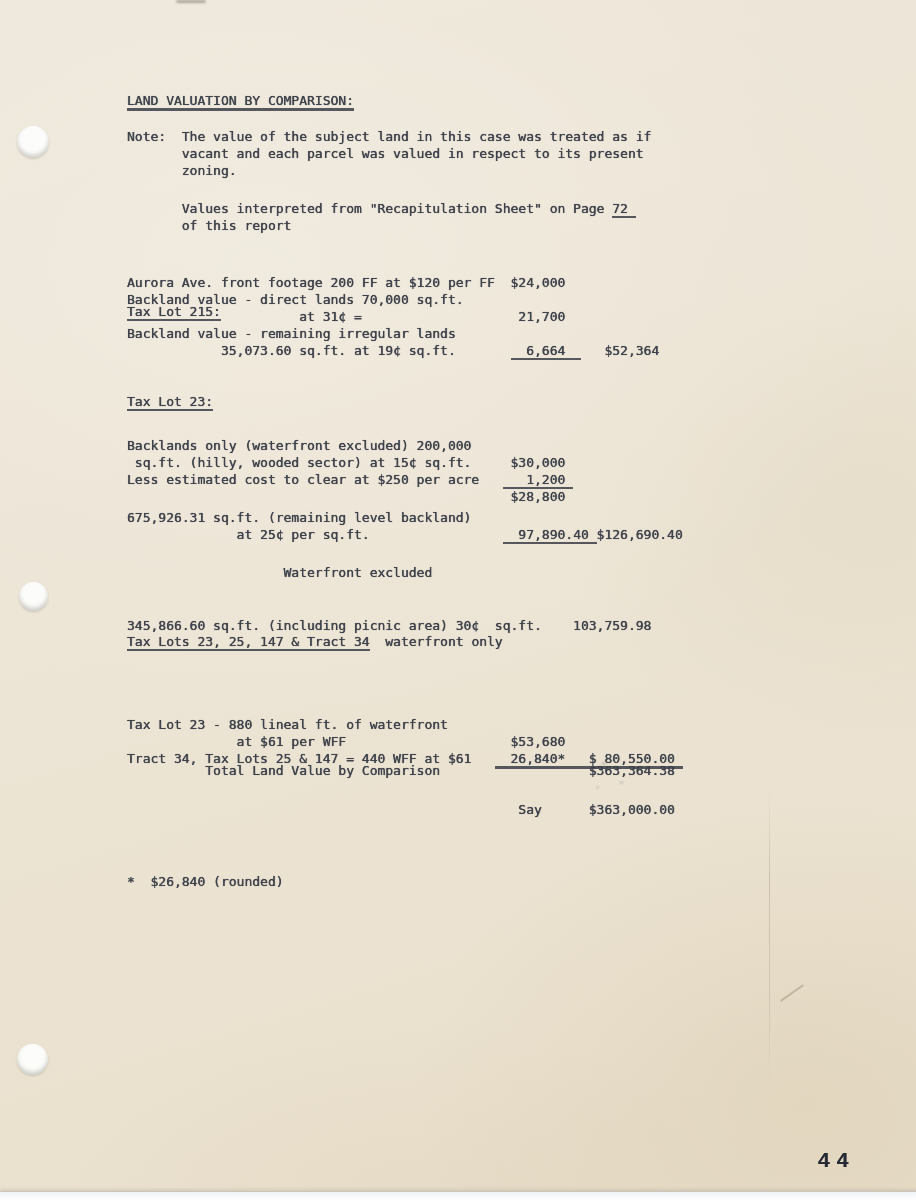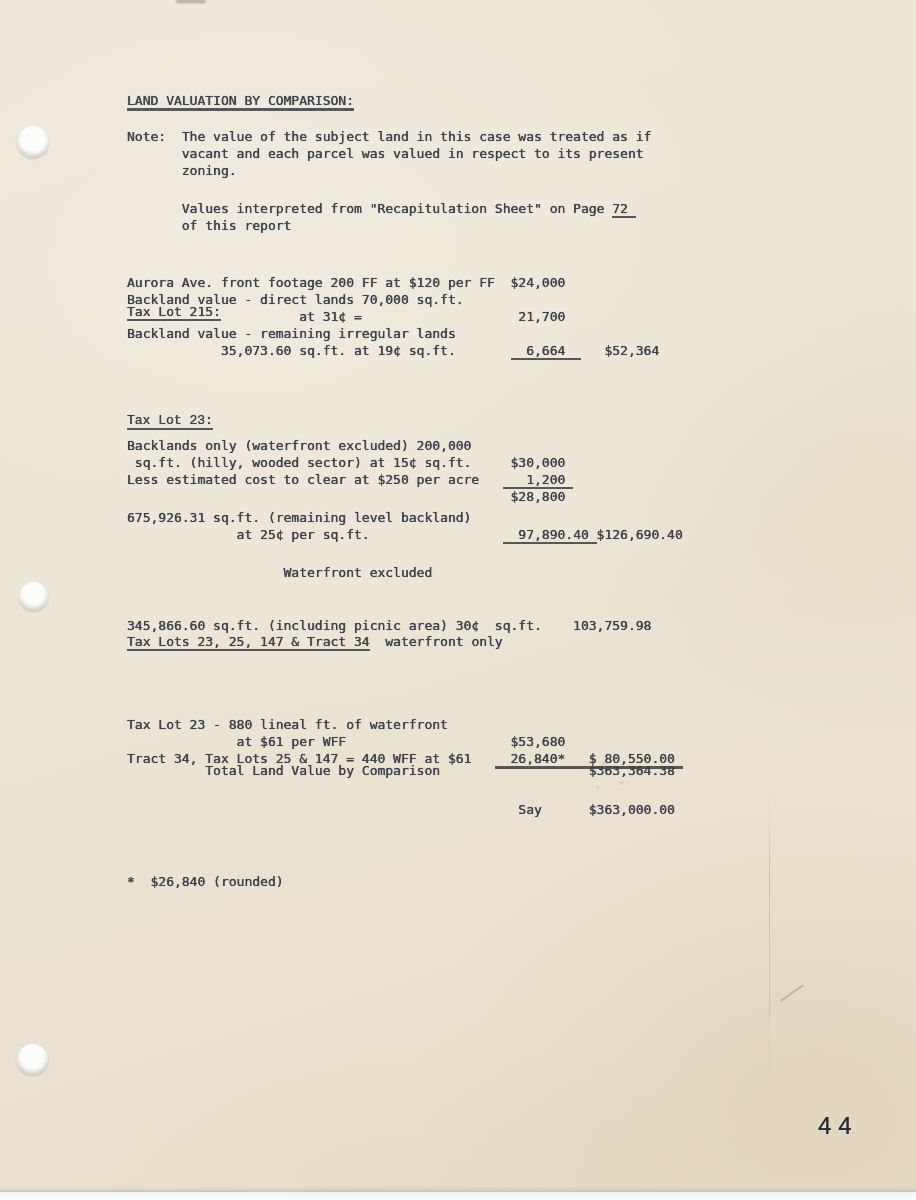--- a/index.html
+++ b/index.html
@@ -102,7 +102,7 @@
         <div class="line"><span>Backland value - remaining irregular lands</span></div>
         <div class="line"><span>            35,073.60 sq.ft. at 19¢ sq.ft.       </span><span class="u">  6,664  </span><span>   $52,364</span></div>
       </div>
-      <div class="block" style="top: 412px; font-family: Liberation Mono, monospace;">
+      <div class="block" style="top: 393px;">
         <div class="line"><span class="u">Tax Lot 23:</span></div>
       </div>
       <div class="block" style="top: 437px;">

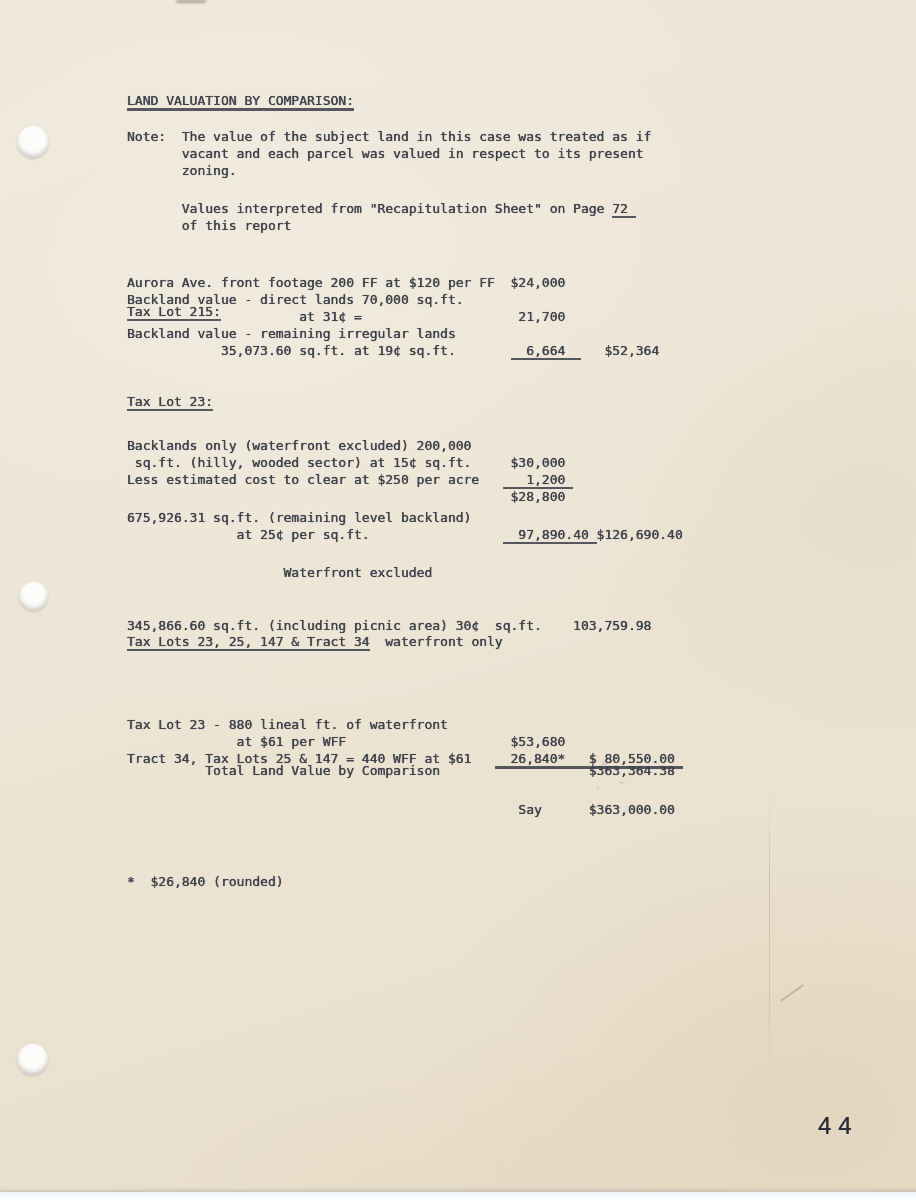--- a/index.html
+++ b/index.html
@@ -24,9 +24,9 @@
   .u{border-bottom:2px solid rgba(58,62,71,0.85);}
   .u2{border-bottom:3px solid rgba(58,62,71,0.85);}
   .pagenum{
-    position:absolute;left:818px;top:1112px;
+    position:absolute;left:818px;top:1148px;
     font-family:"Liberation Sans", sans-serif;
-    font-size:24px;font-weight:normal;letter-spacing:7px;color:#262B36;
+    font-size:21px;font-weight:bold;letter-spacing:7px;color:#262B36;
     text-shadow:0 0 0.5px rgba(30,35,45,0.8);
   }
   .hole{

